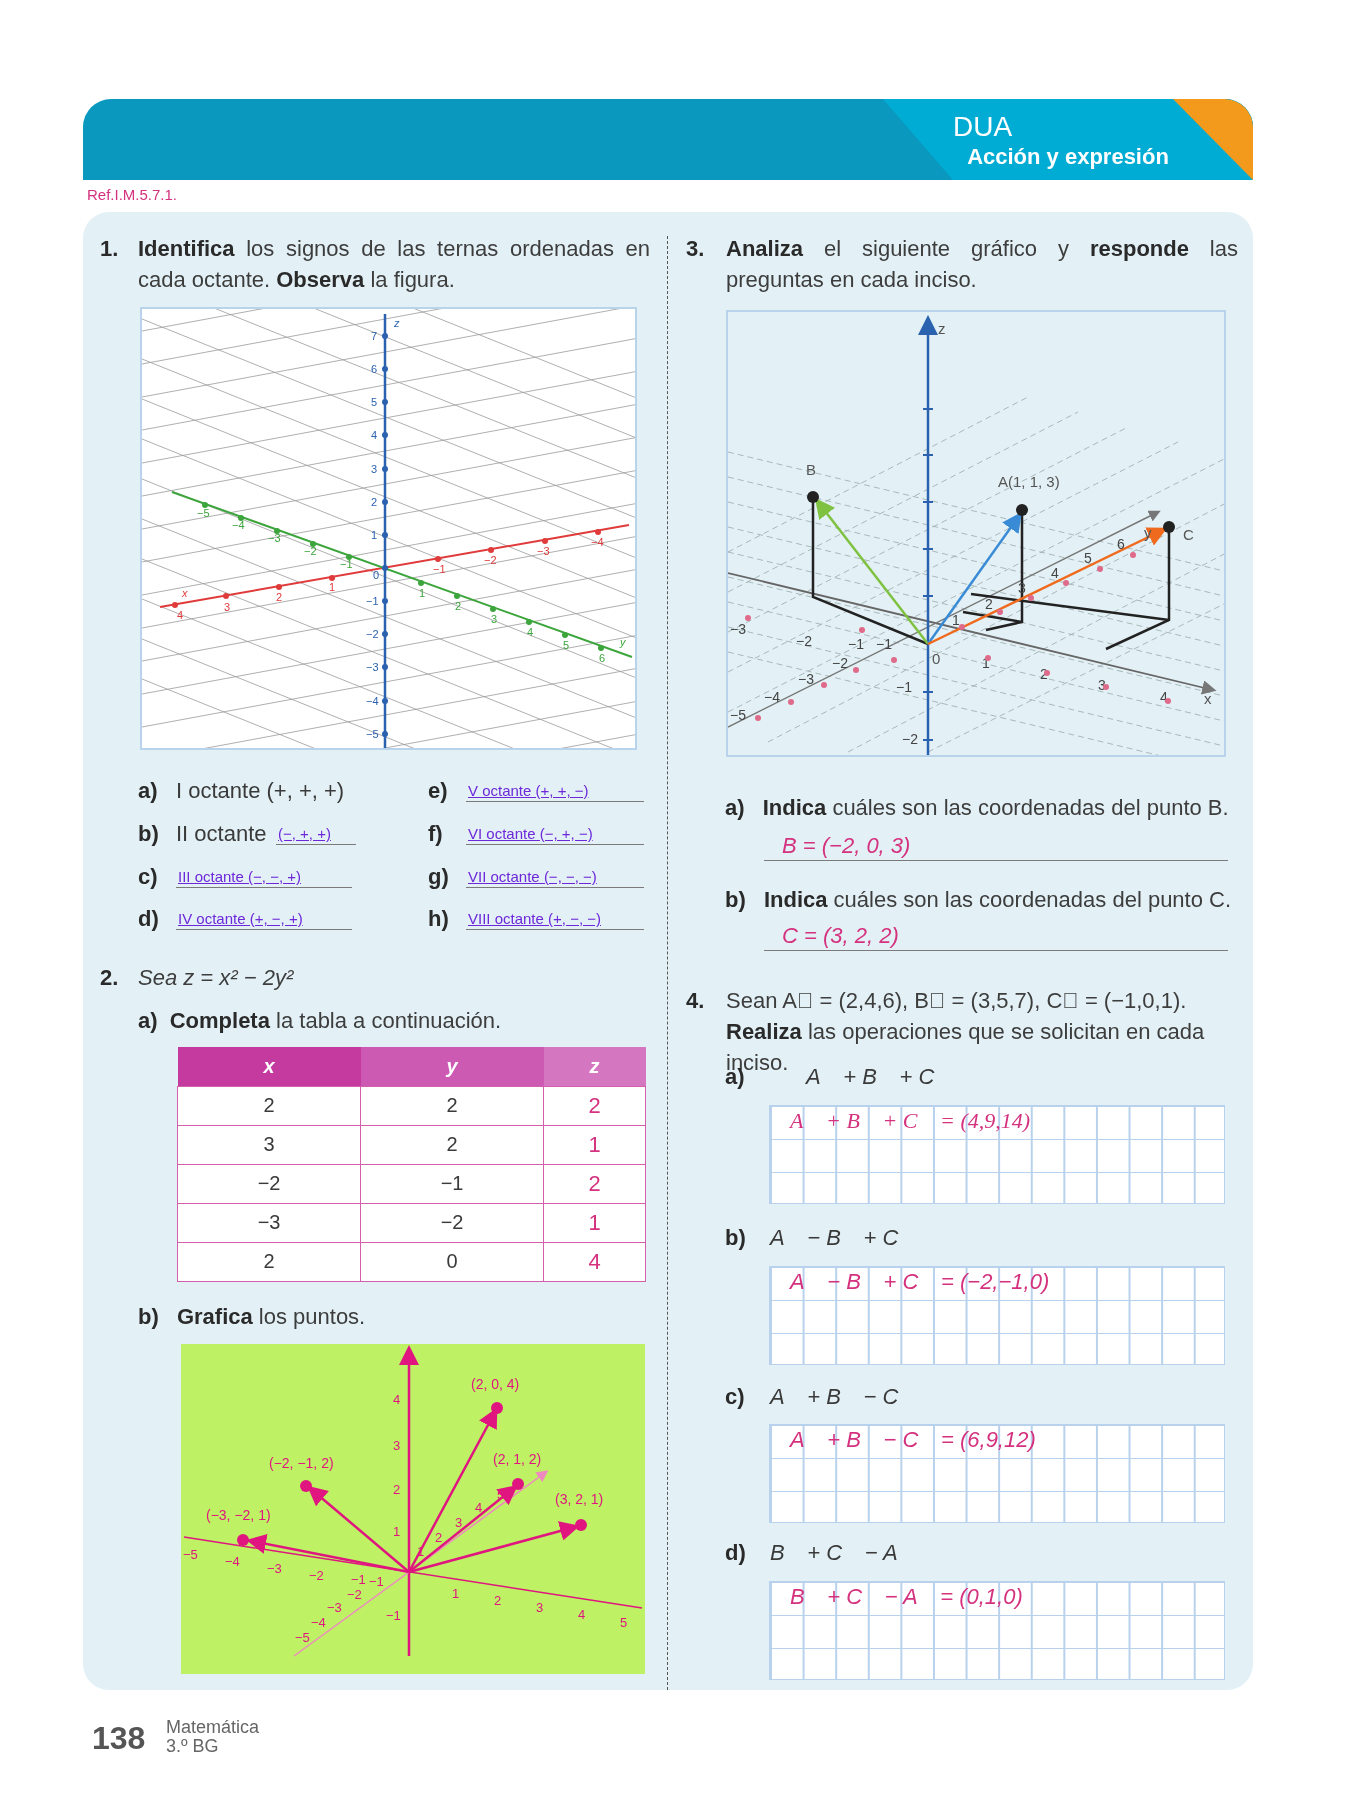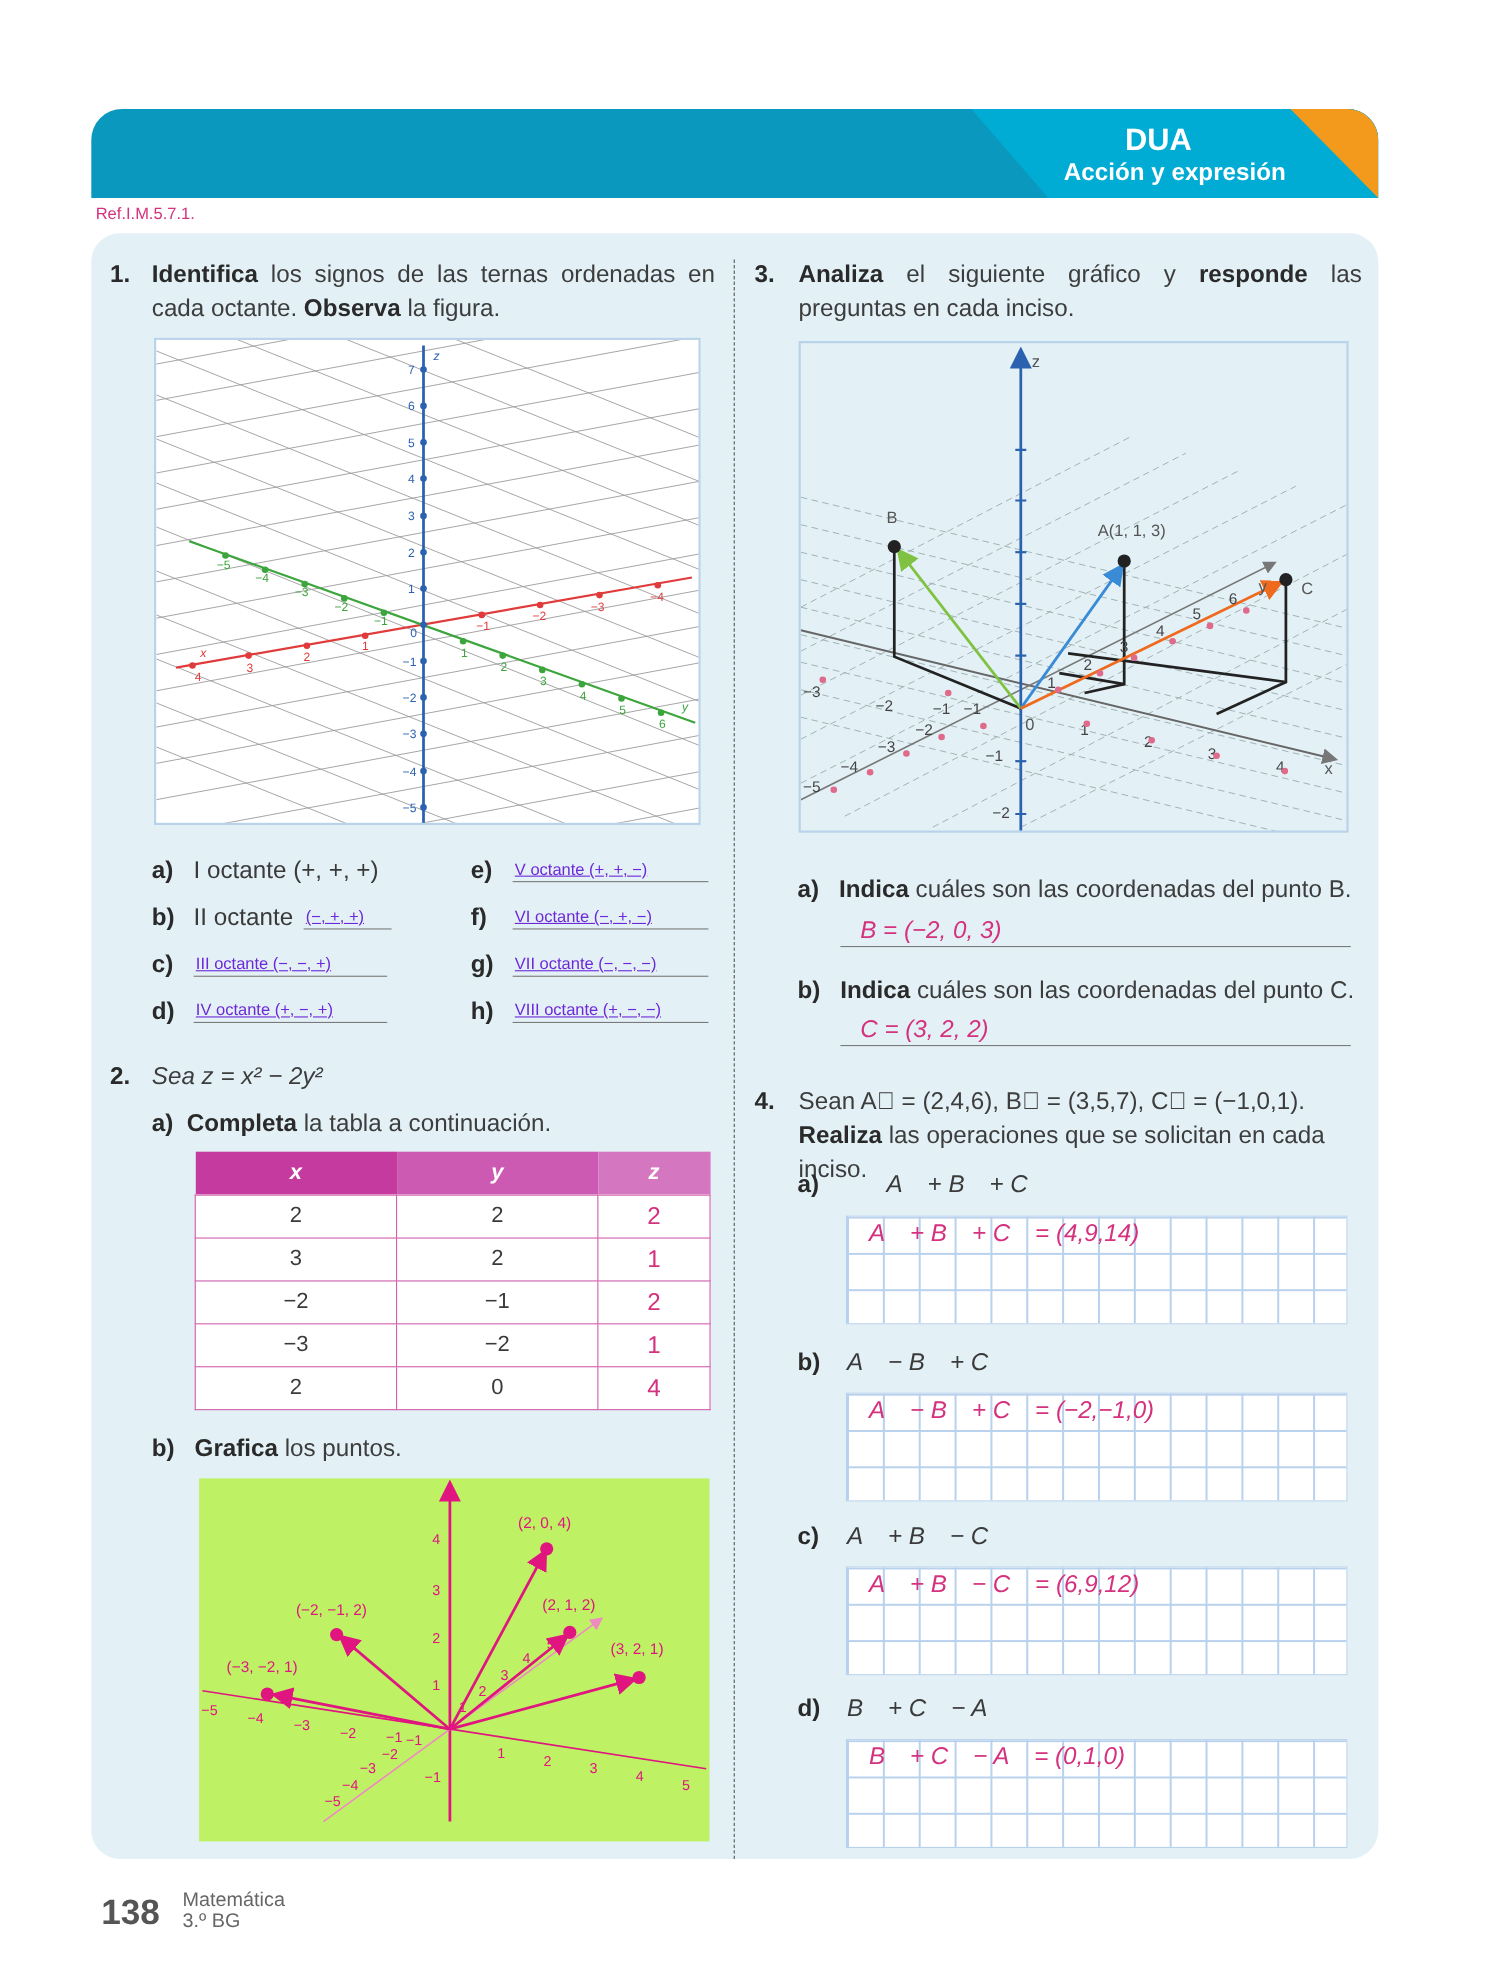--- a/index.html
+++ b/index.html
@@ -9,7 +9,7 @@
   .banner .title { position: absolute; left: 17px; top: 18px; font-size: 38px; color: #ffffff; font-family: "DejaVu Sans", sans-serif; }
   .banner .dua-bg { position: absolute; right: 0; top: 0; width: 370px; height: 81px; background: #00acd3; clip-path: polygon(0 0, 100% 0, 100% 100%, 70px 100%); }
   .banner .orange { position: absolute; right: 0; top: 0; width: 80px; height: 81px; background: #f39a1c; clip-path: polygon(0 0, 100% 0, 100% 100%); border-top-right-radius: 28px; }
-  .banner .dua { position: absolute; right: 100px; top: 12px; width: 200px; text-align: center; color: #fff; font-weight: bold; font-size: 28px; }
+  .banner .dua { position: absolute; right: 100px; top: 12px; width: 200px; text-align: left; color: #fff; font-weight: normal; font-size: 28px; }
   .banner .dua-sub { position: absolute; right: 60px; top: 45px; width: 250px; text-align: center; color: #fff; font-weight: bold; font-size: 22px; }
   .ref { left: 87px; top: 186px; font-size: 15px; color: #d4317e; }
   .panel { left: 83px; top: 212px; width: 1170px; height: 1478px; background: #e3f1f6; border-radius: 26px; }

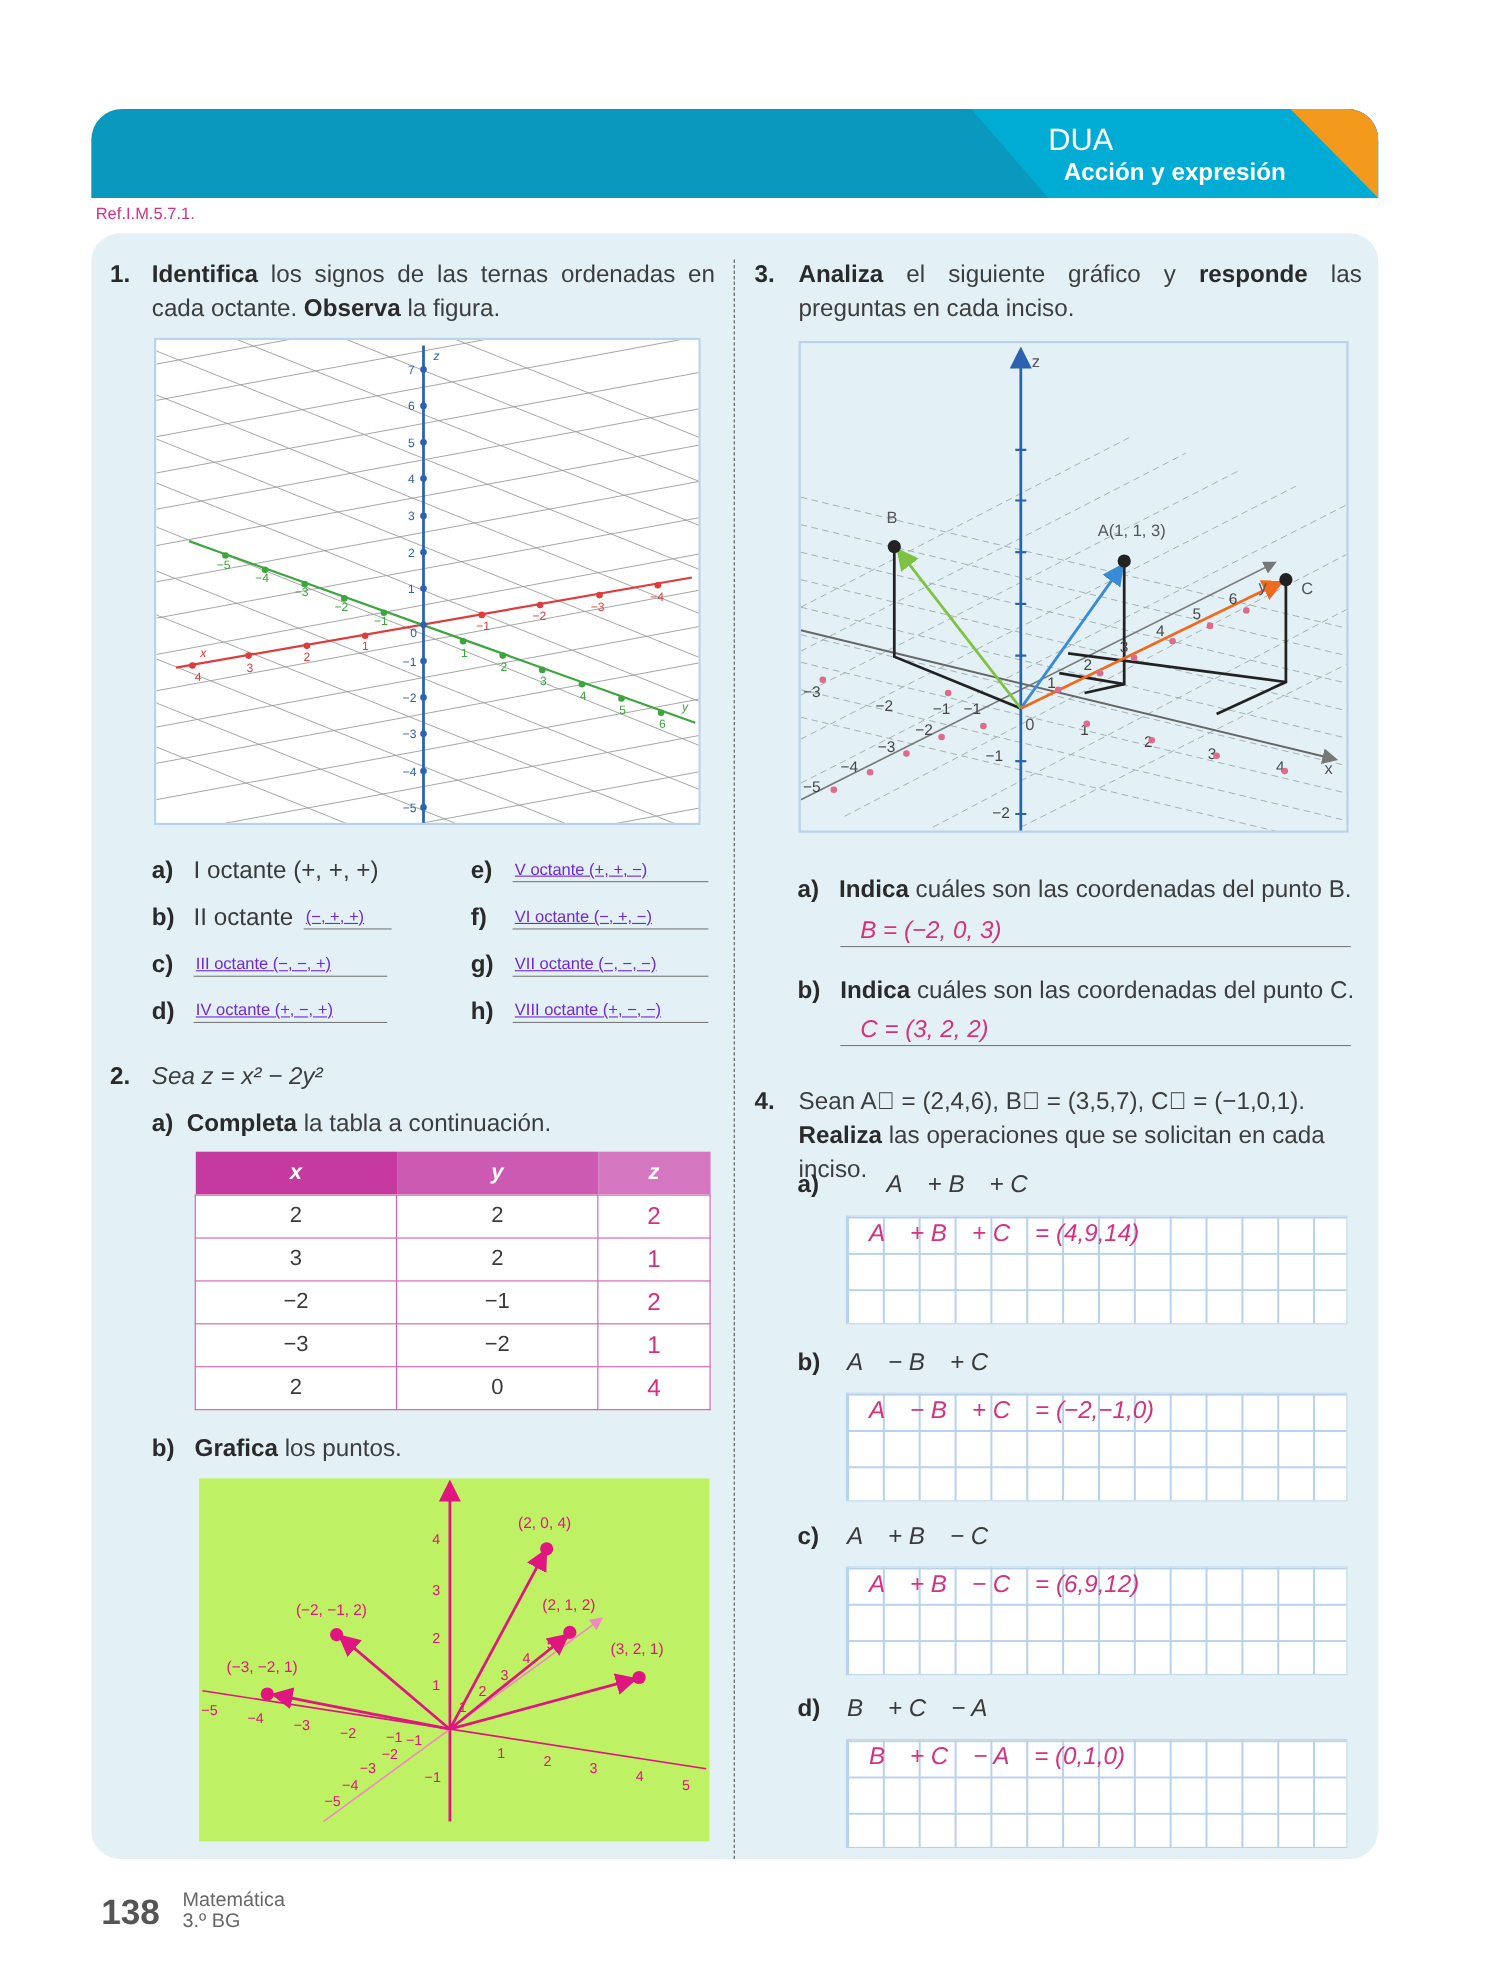--- a/index.html
+++ b/index.html
@@ -458,7 +458,7 @@
 
 <span class="lbl" style="left:725px; top:1064px;">a)</span>
 <span class="opl" style="left:770px; top:1064px;margin-left:36px;">A⃗ + B⃗ + C⃗</span>
-<div class="grid" style="left:769px; top:1105px;">
+<div class="grid" style="left:769px; top:1105px;font-family:Liberation Serif, serif;">
   <span class="res">A⃗ + B⃗ + C⃗ = (4,9,14)</span>
 </div>
 

